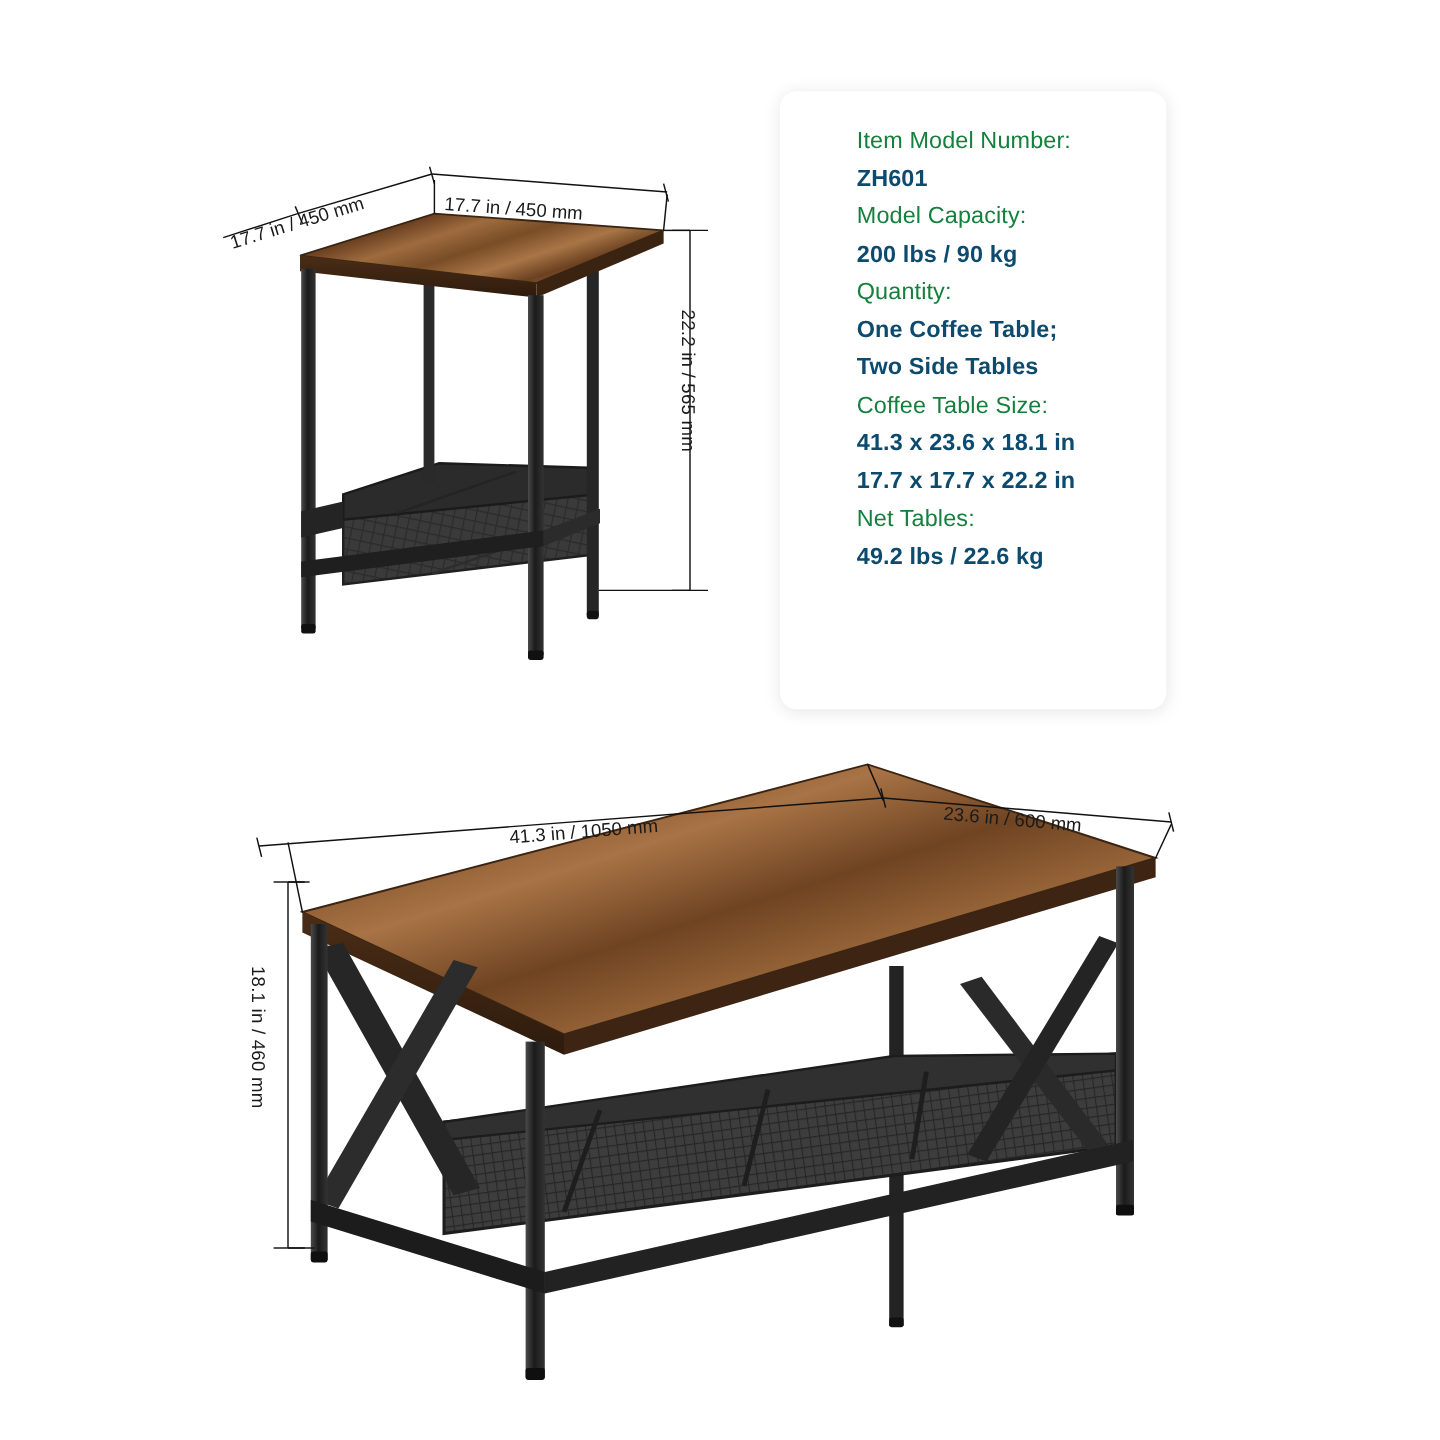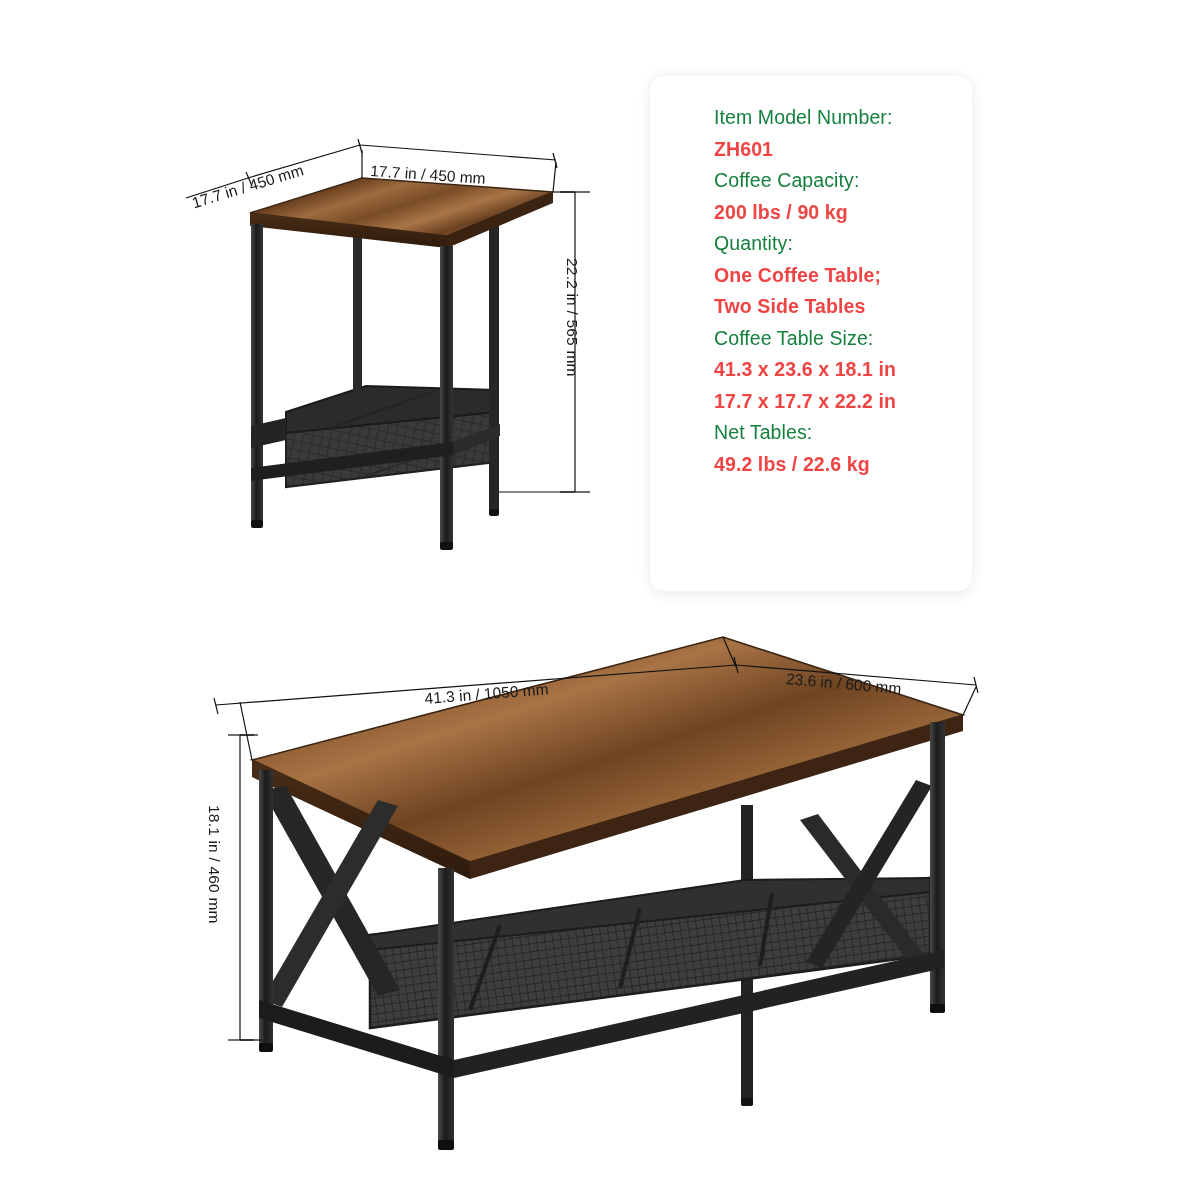--- a/index.html
+++ b/index.html
@@ -49,7 +49,7 @@
     font-weight: 400;
   }
   .spec-value {
-    color: #ef4444;
+    color: #0c4a6e;
     font-weight: 700;
   }
   

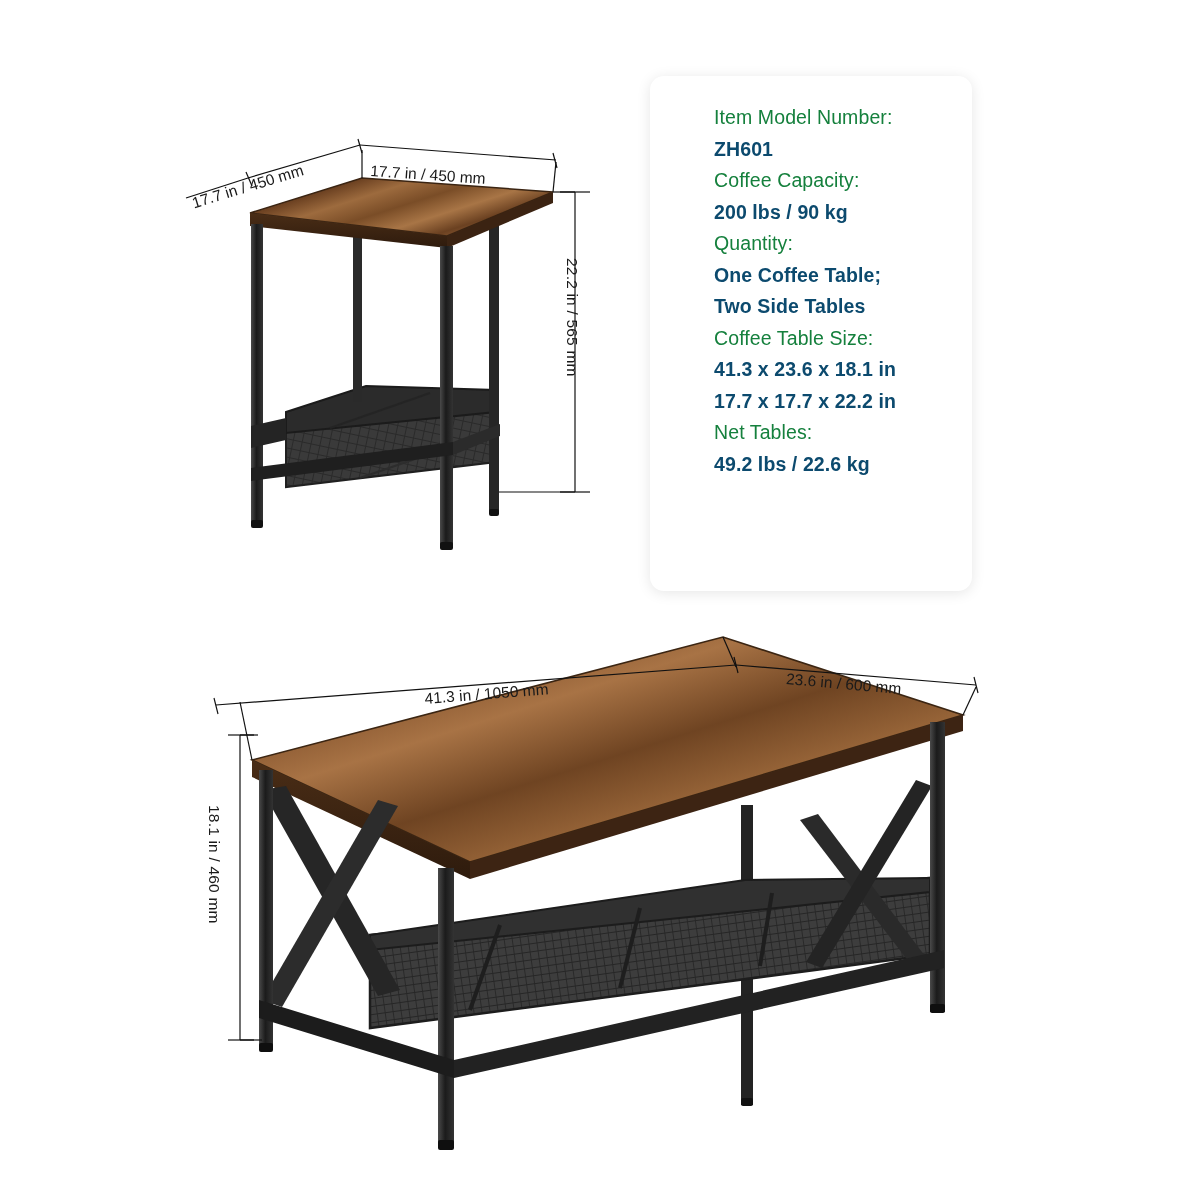--- a/index.html
+++ b/index.html
@@ -233,7 +233,7 @@
   <div class="spec-list">
     <div class="spec-line"><span class="spec-label">Item Model Number:</span></div>
     <div class="spec-line"><span class="spec-value">ZH601</span></div>
-    <div class="spec-line"><span class="spec-label">Coffee Capacity:</span></div>
+    <div class="spec-line"><span class="spec-label">Model Capacity:</span></div>
     <div class="spec-line"><span class="spec-value">200 lbs / 90 kg</span></div>
     <div class="spec-line"><span class="spec-label">Quantity:</span></div>
     <div class="spec-line"><span class="spec-value">One Coffee Table;</span></div>

